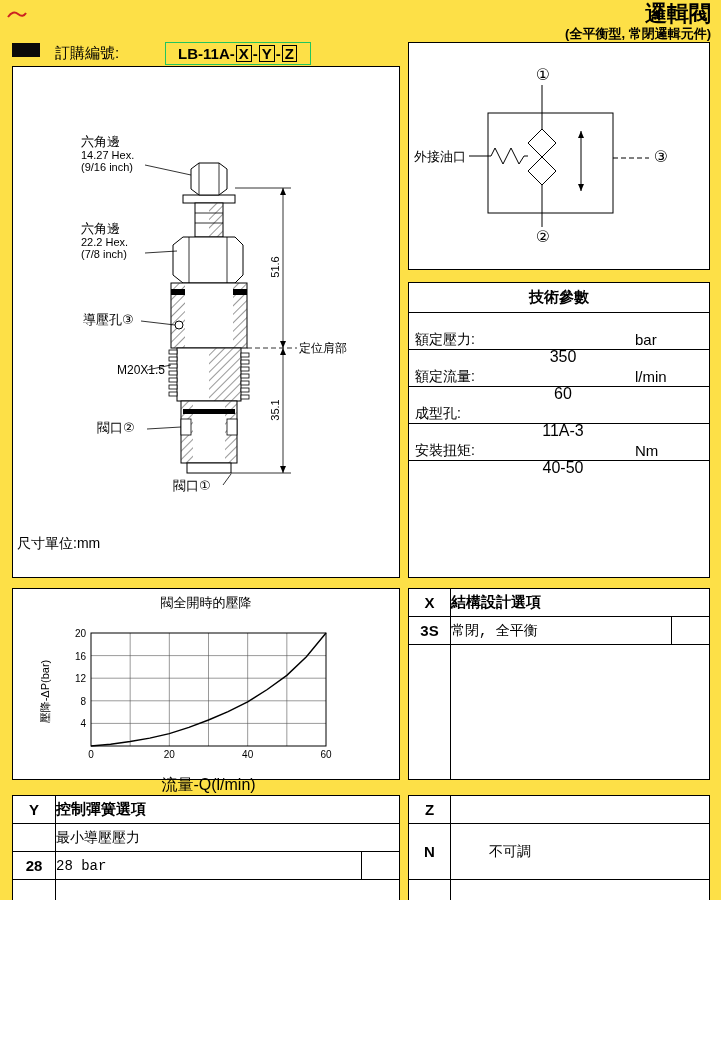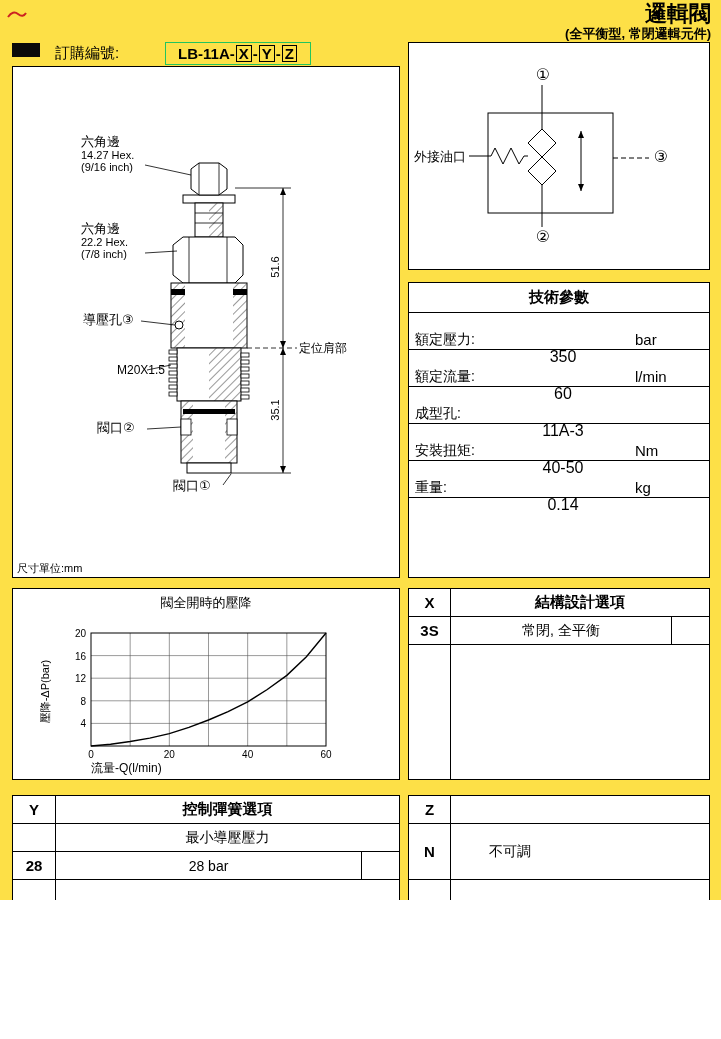--- a/index.html
+++ b/index.html
@@ -237,11 +237,6 @@
       <div class="t-label">安裝扭矩:</div>
       <div class="t-value">40-50</div>
       <div class="t-unit">Nm</div>
-    </div>
-    <div class="tech-row">
-      <div class="t-label">重量:</div>
-      <div class="t-value">0.14</div>
-      <div class="t-unit">kg</div>
     </div>
   </div>
 

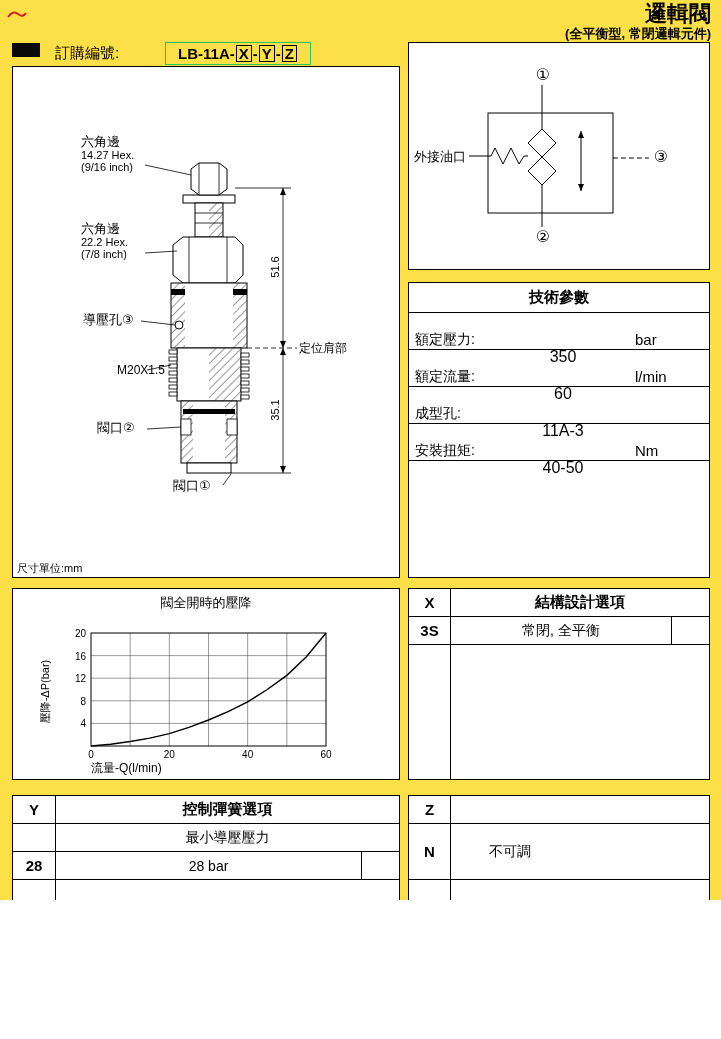--- a/index.html
+++ b/index.html
@@ -26,7 +26,7 @@
   .dlabel { position:absolute; font-size:13px; line-height:14px; }
   .dlabel .sm { font-size:11px; line-height:12px; }
   .rotlbl { position:absolute; width:36px; text-align:center; font-size:11px; transform:rotate(-90deg); }
-  .unit-note { position:absolute; left:4px; bottom:1px; font-size:11px; }
+  .unit-note { position:absolute; left:4px; bottom:24px; font-size:14px; }
 
   
   .schematic-box { left:408px; top:42px; width:302px; height:228px; }

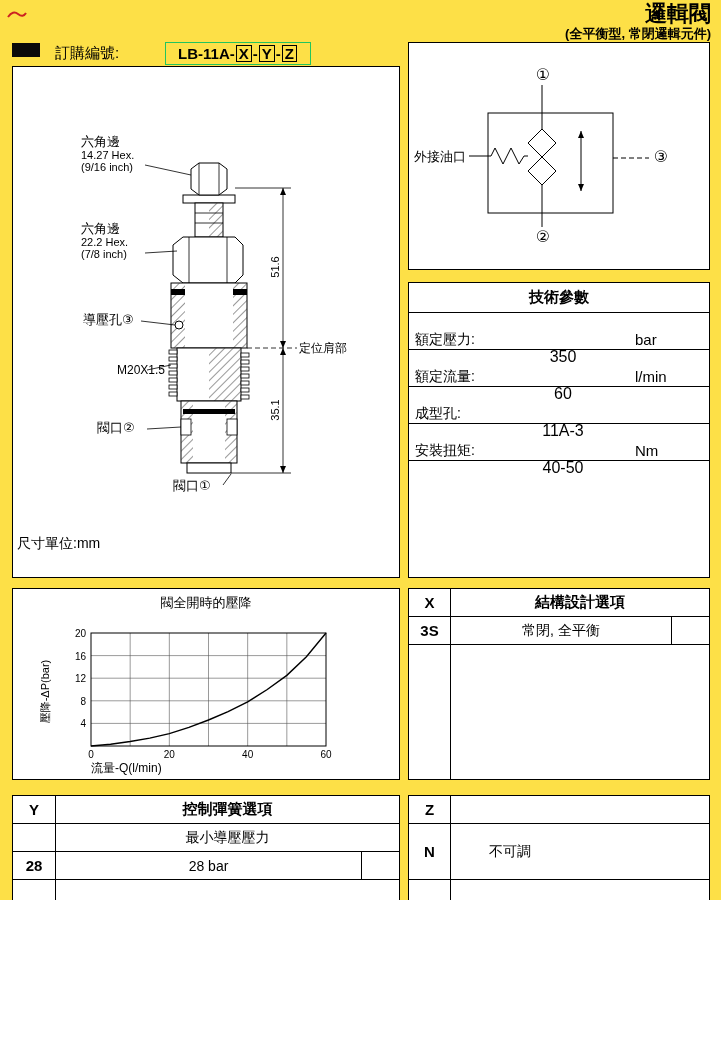--- a/index.html
+++ b/index.html
@@ -64,7 +64,7 @@
   .o-data { height:28px; font-size:14px; }
   .c-code { height:100%; display:flex; align-items:center; justify-content:center;
             border-right:1px solid #000; font-weight:bold; font-size:15px; }
-  .c-mid { text-align:center; }
+  .c-mid { text-align:left;font-family:Liberation Mono, monospace; }
   .c-end { height:100%; border-left:1px solid #000; }
   .o-fill { flex:1; display:grid; }
   .o-fill .c1 { border-right:1px solid #000; }

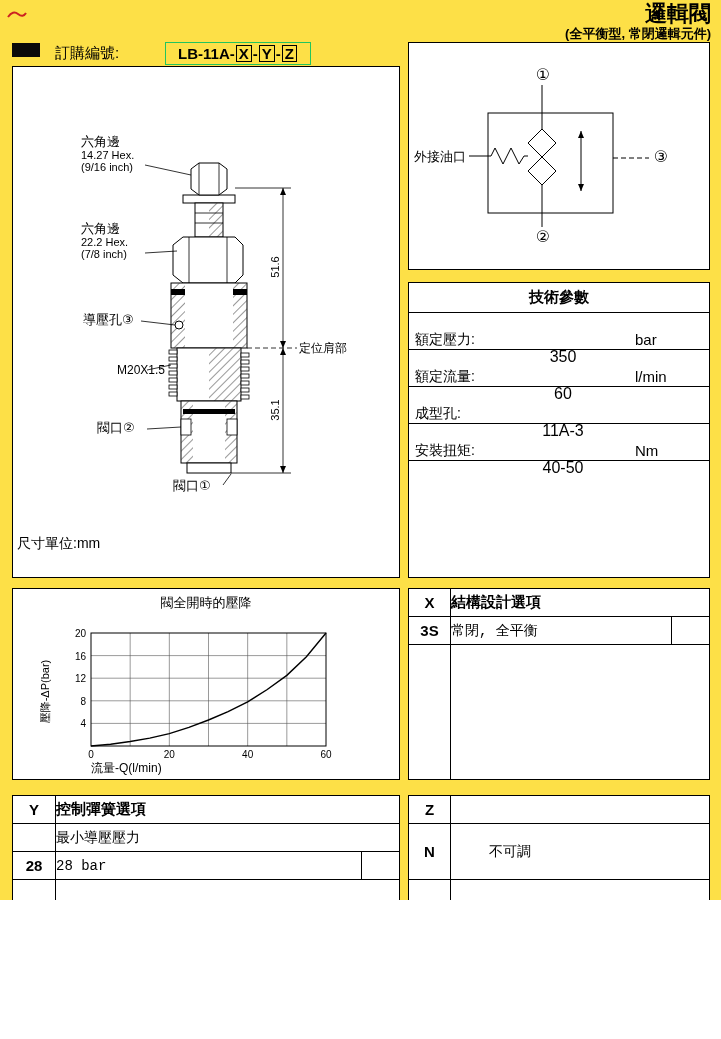--- a/index.html
+++ b/index.html
@@ -48,7 +48,7 @@
   .chart-title { position:absolute; left:0; top:5px; width:100%; text-align:center; font-size:13px; }
   .chart-ylabel { position:absolute; left:-28px; top:95px; width:120px; text-align:center;
                   font-size:11px; transform:rotate(-90deg); }
-  .chart-xlabel { position:absolute; left:78px; top:171px; width:235px; text-align:left; font-size:12px; }
+  .chart-xlabel { position:absolute; left:78px; top:186px; width:235px; text-align:center; font-size:16px; }
   #chart-svg text { font-size:10px; fill:#000; font-family:"Liberation Sans","DejaVu Sans",sans-serif; }
   #chart-svg .grid { stroke:#555; stroke-width:0.6; }
   #chart-svg .frame { fill:none; stroke:#000; stroke-width:1; }

